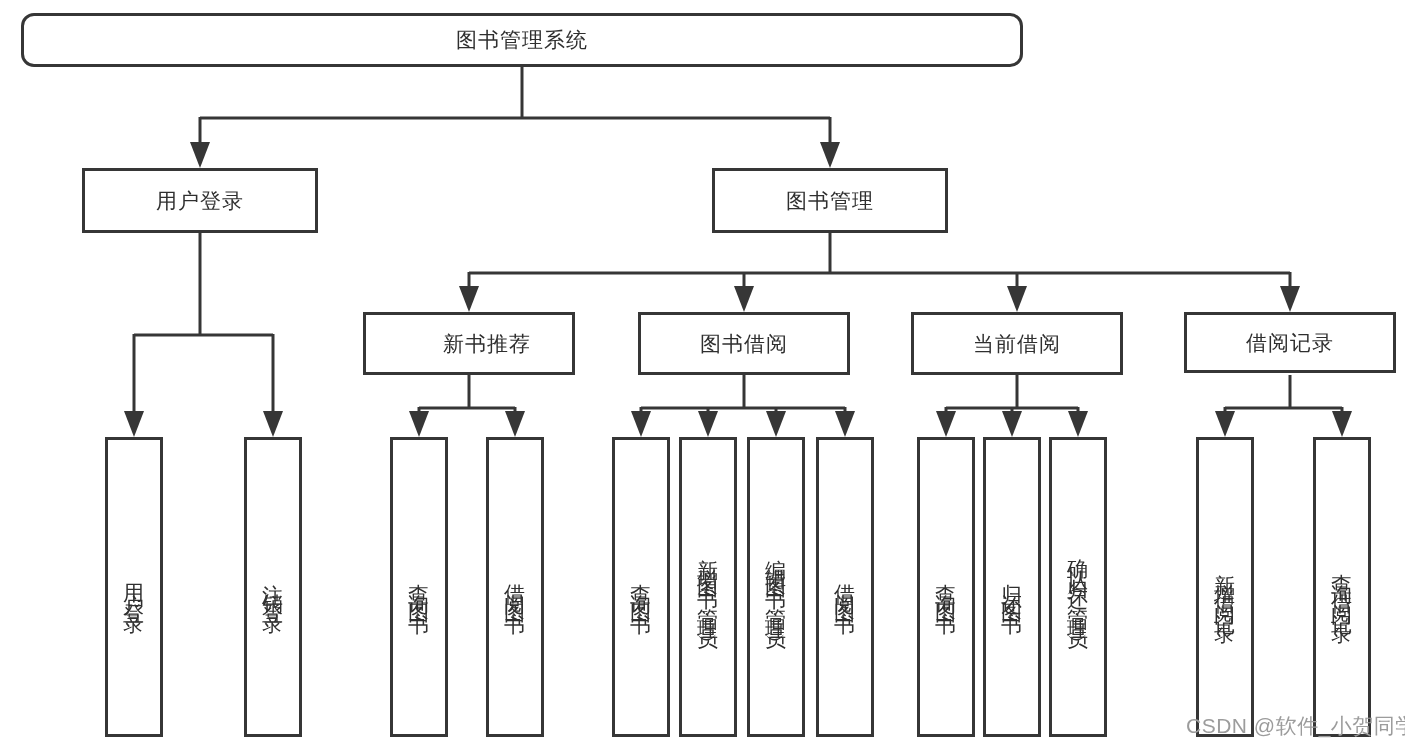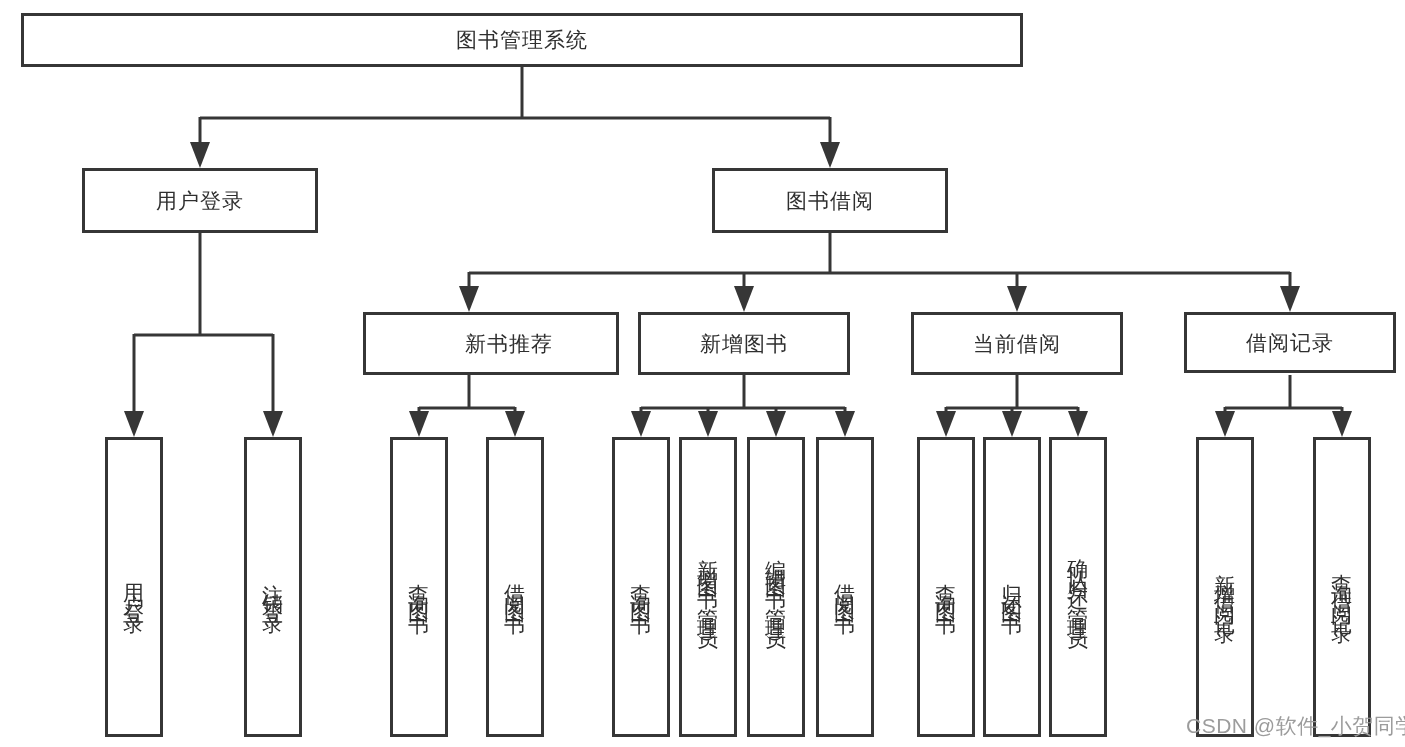--- a/index.html
+++ b/index.html
@@ -31,7 +31,7 @@
     white-space:nowrap;
   }
   
-  .n-root   { left:21px;   top:13px;  width:1002px; height:54px; }
+  .n-root   { left:21px;   top:13px;  width:1002px; height:54px;border-radius:13px; }
   
   .n-login  { left:82px;   top:168px; width:236px;  height:65px; }
   .n-mgmt   { left:712px;  top:168px; width:236px;  height:65px; }

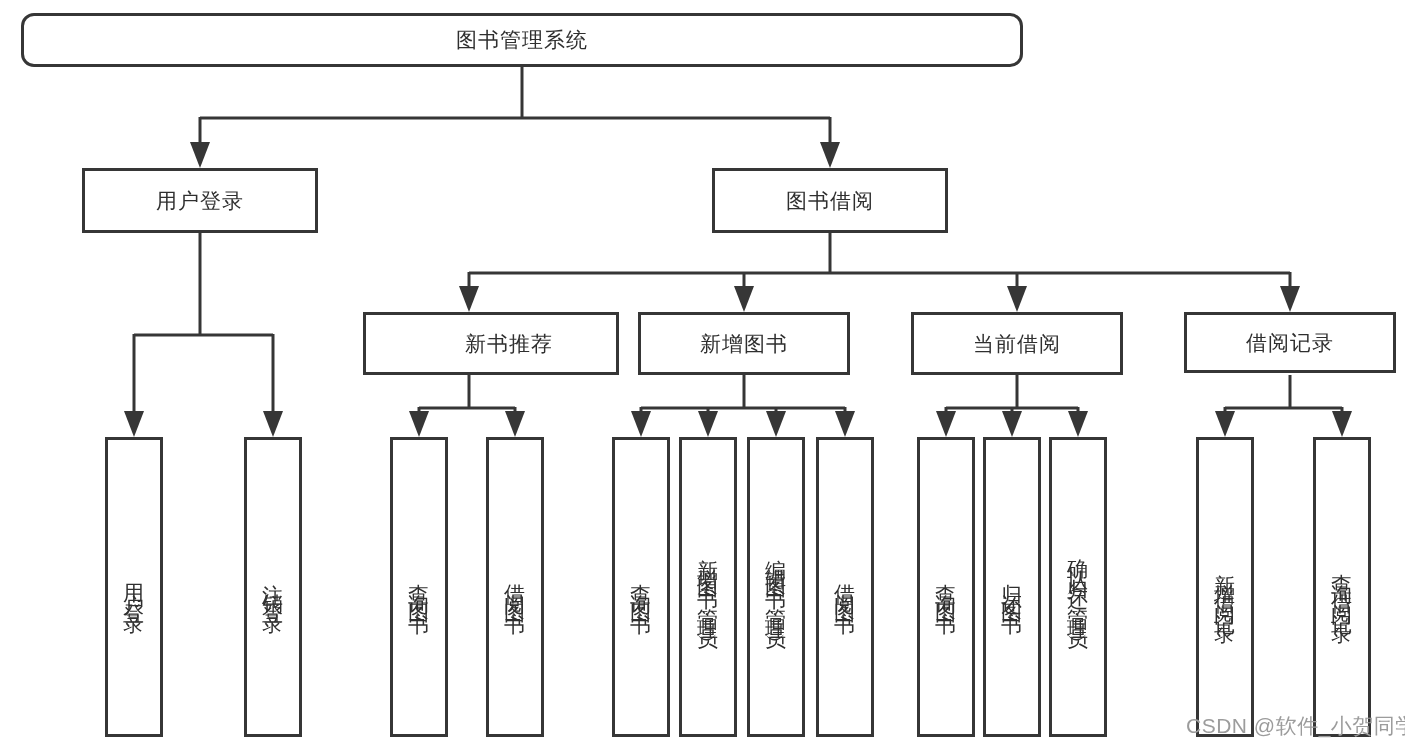--- a/index.html
+++ b/index.html
@@ -140,7 +140,7 @@
     <span class="h-label">用户登录</span>
   </div>
   <div class="box n-mgmt">
-    <span class="h-label">图书借阅</span>
+    <span class="h-label">图书管理</span>
   </div>
 
   <div class="box n-rec">

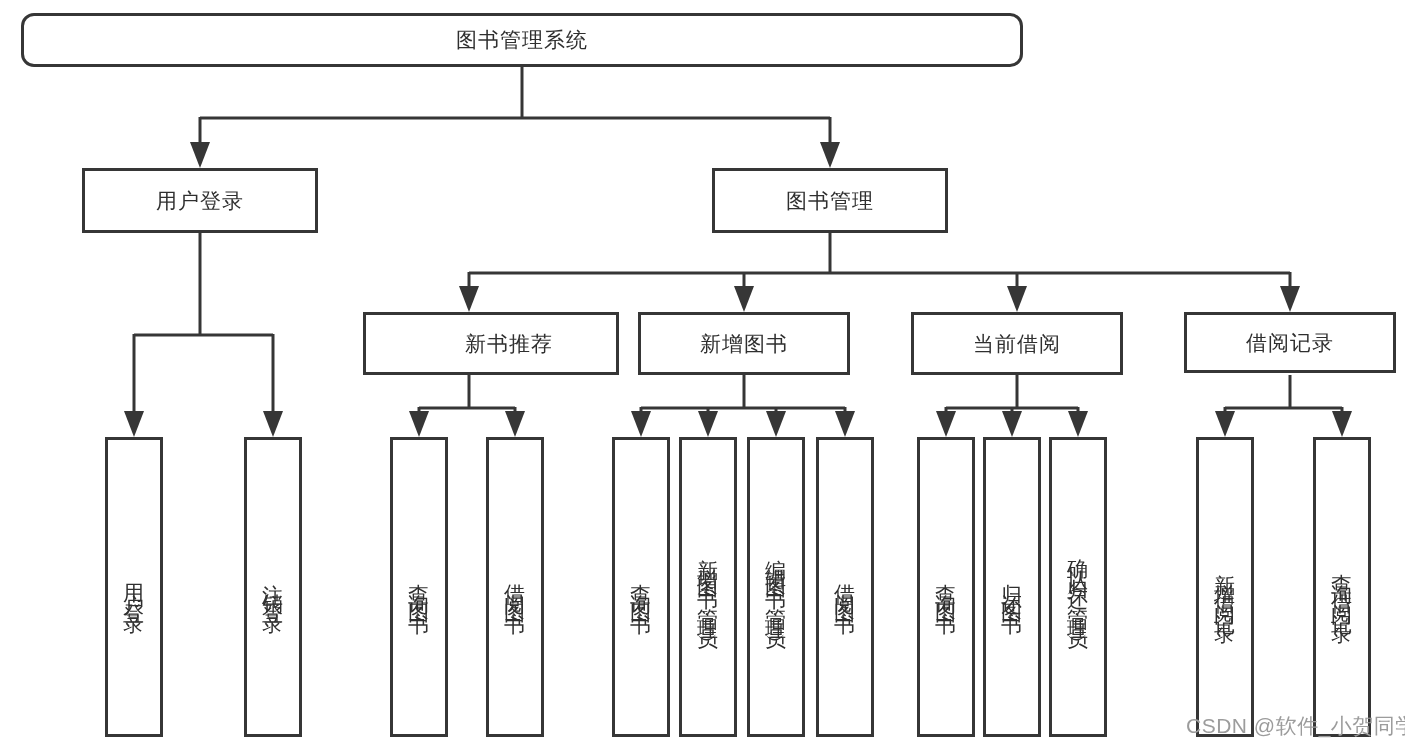--- a/index.html
+++ b/index.html
@@ -36,7 +36,7 @@
   .n-login  { left:82px;   top:168px; width:236px;  height:65px; }
   .n-mgmt   { left:712px;  top:168px; width:236px;  height:65px; }
   
-  .n-rec    { left:363px;  top:312px; width:256px;  height:63px;padding-left:36px; }
+  .n-rec    { left:363px;  top:312px; width:212px;  height:63px;padding-left:36px; }
   .n-borrow { left:638px;  top:312px; width:212px;  height:63px; }
   .n-cur    { left:911px;  top:312px; width:212px;  height:63px;text-align:center; }
   .n-hist   { left:1184px; top:312px; width:212px;  height:61px; }

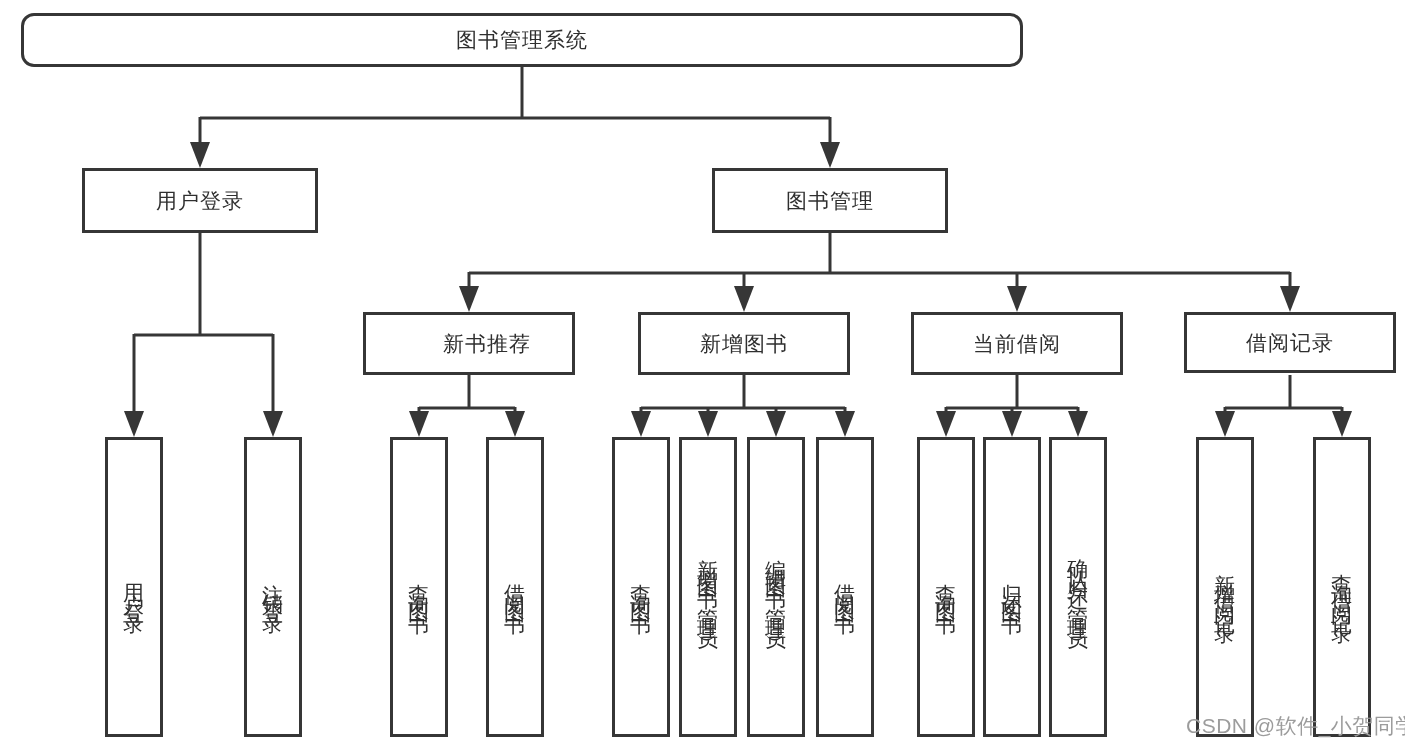--- a/index.html
+++ b/index.html
@@ -147,7 +147,7 @@
     <span class="h-label">新书推荐</span>
   </div>
   <div class="box n-borrow">
-    <span class="h-label">新增图书</span>
+    <span class="h-label">图书借阅</span>
   </div>
   <div class="box n-cur">
     <span class="h-label">当前借阅</span>

